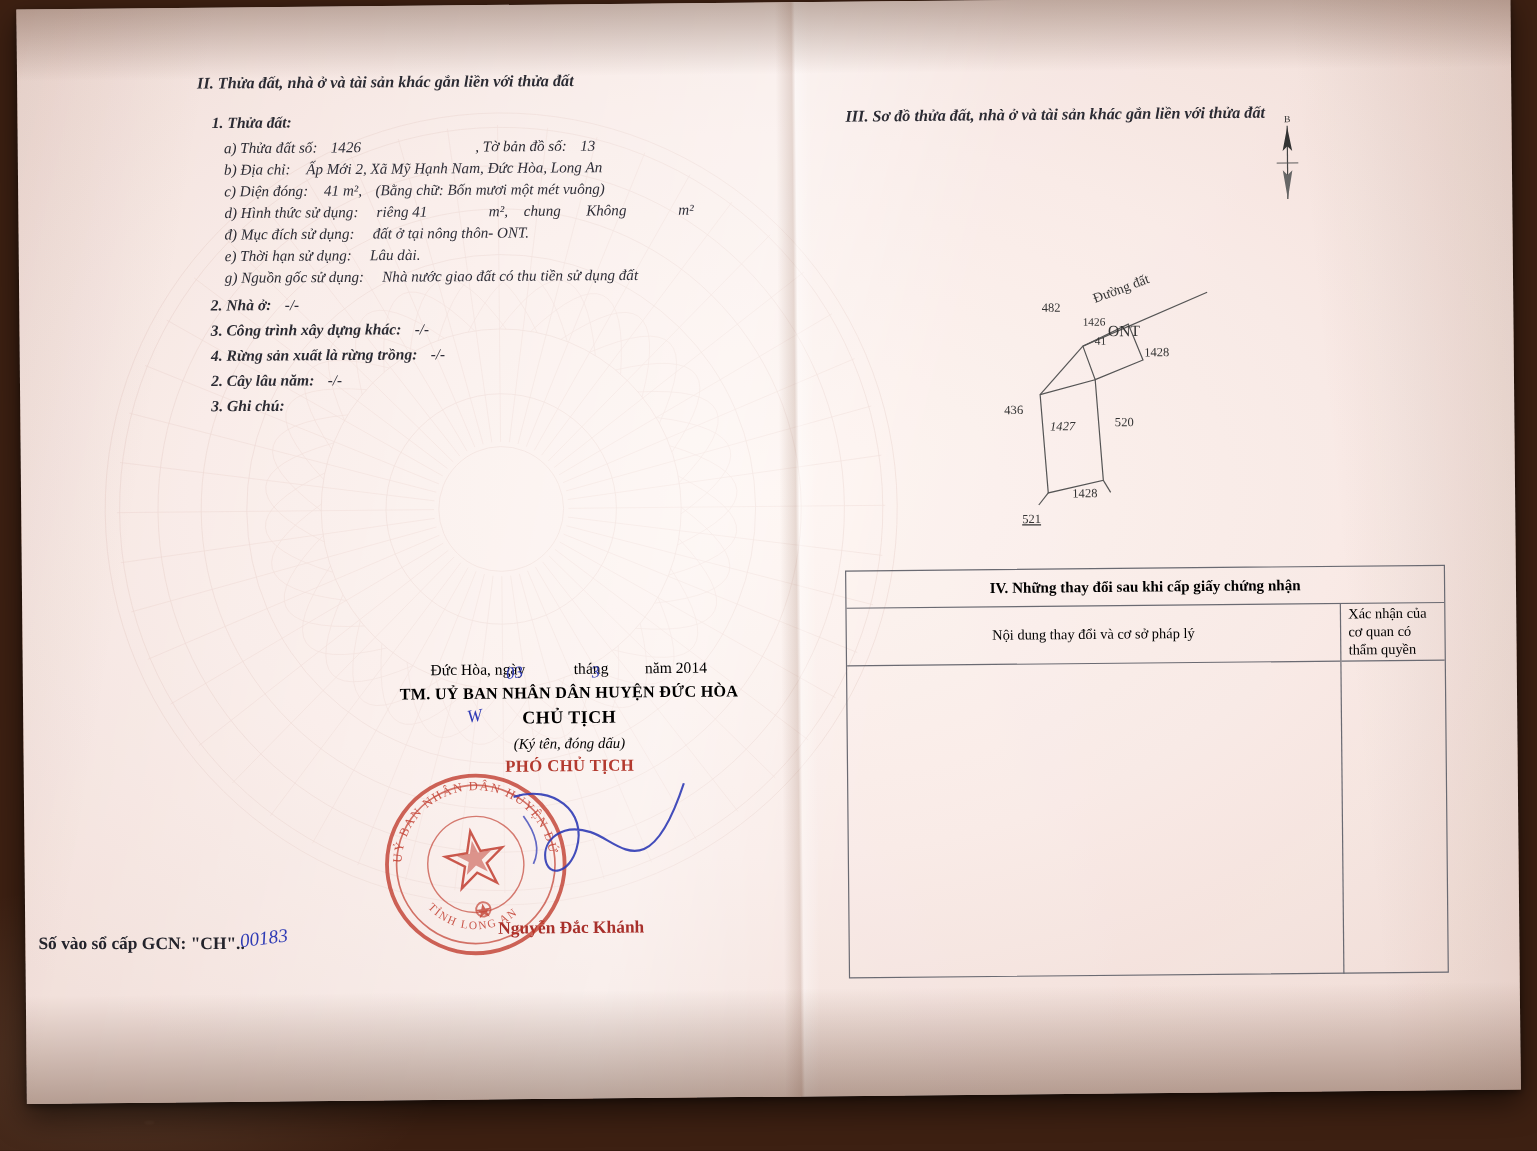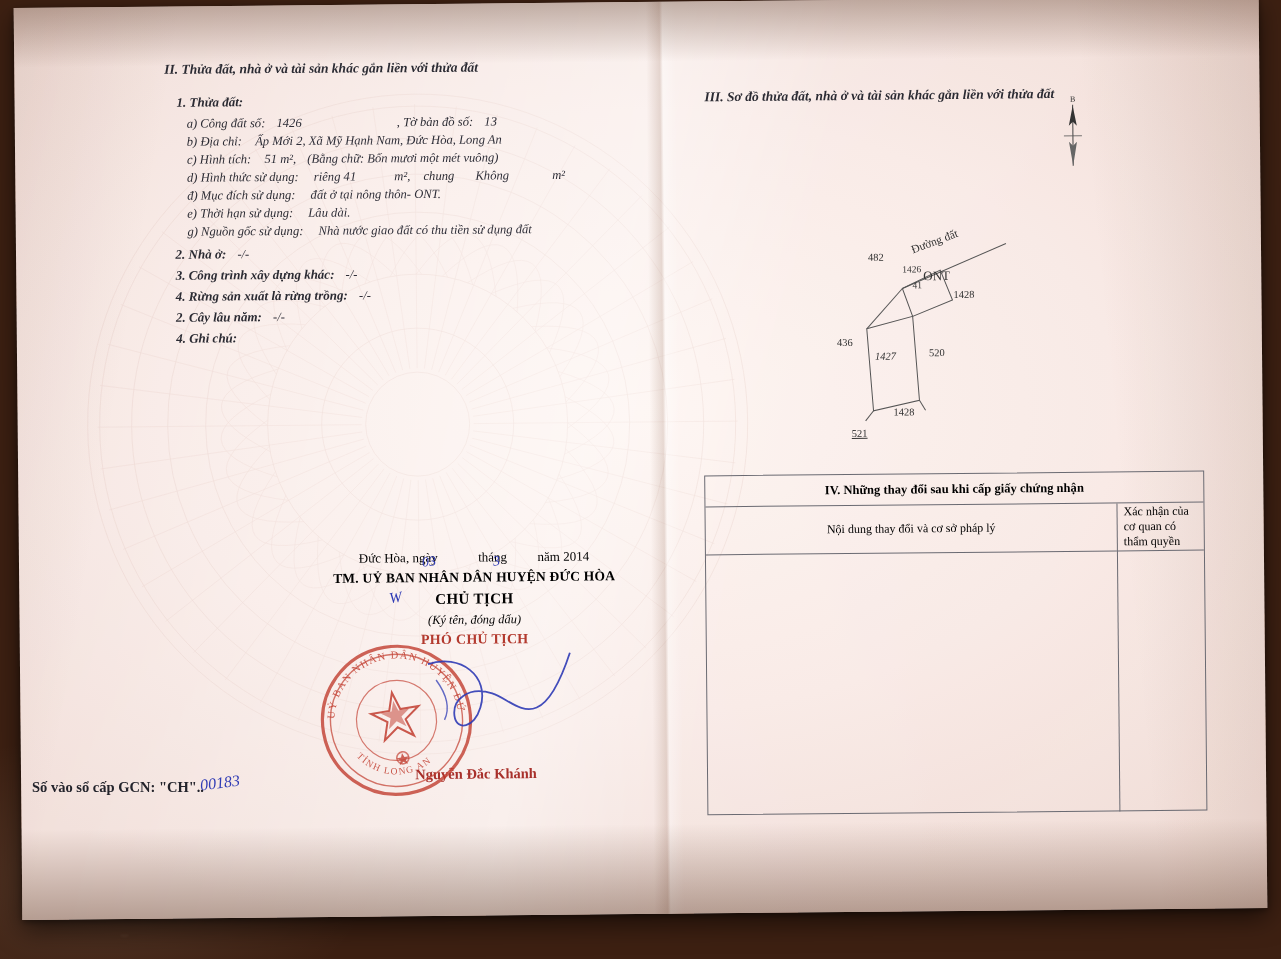--- a/index.html
+++ b/index.html
@@ -310,7 +310,7 @@
     <div class="doc-text sub-head" style="top:33px; left:12px;">1. Thửa đất:</div>
 
     <div class="doc-text line" style="top:55px; left:22px;">
-      <span class="ital">a) Công đất số:</span>
+      <span class="ital">a) Thửa đất số:</span>
       <span class="fill" style="margin-left:8px;">1426</span>
       <span class="ital" style="margin-left:92px;">, Tờ bản đồ số:</span>
       <span class="fill" style="margin-left:8px;">13</span>

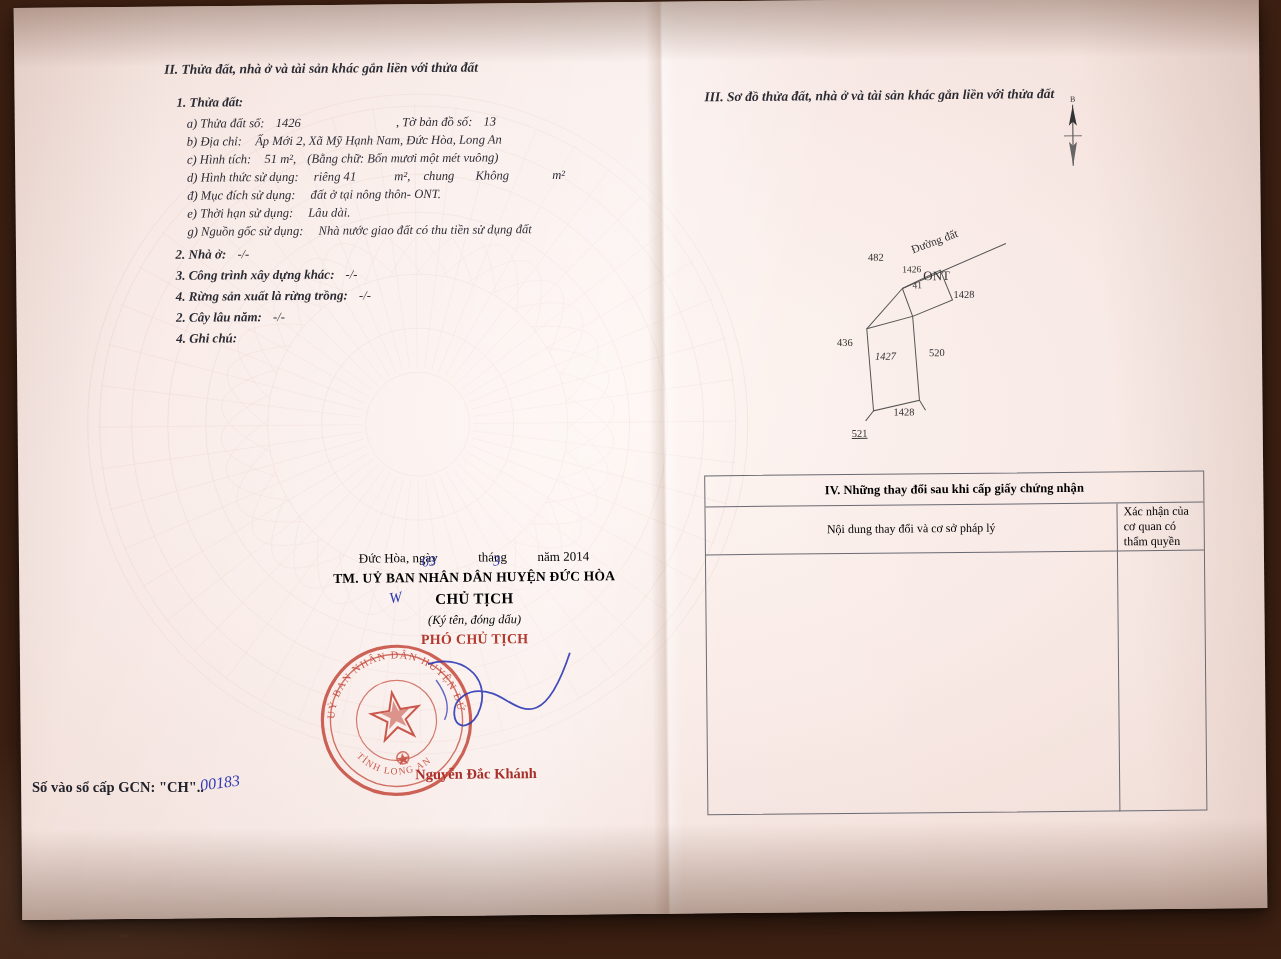--- a/index.html
+++ b/index.html
@@ -322,7 +322,7 @@
     </div>
 
     <div class="doc-text line" style="top:91px; left:22px;">
-      <span class="ital">c) Hình tích:</span>
+      <span class="ital">c) Diện đóng:</span>
       <span class="fill" style="margin-left:10px;">51 m²,</span>
       <span class="fill" style="margin-left:8px;">(Bằng chữ:  Bốn mươi một mét vuông)</span>
     </div>

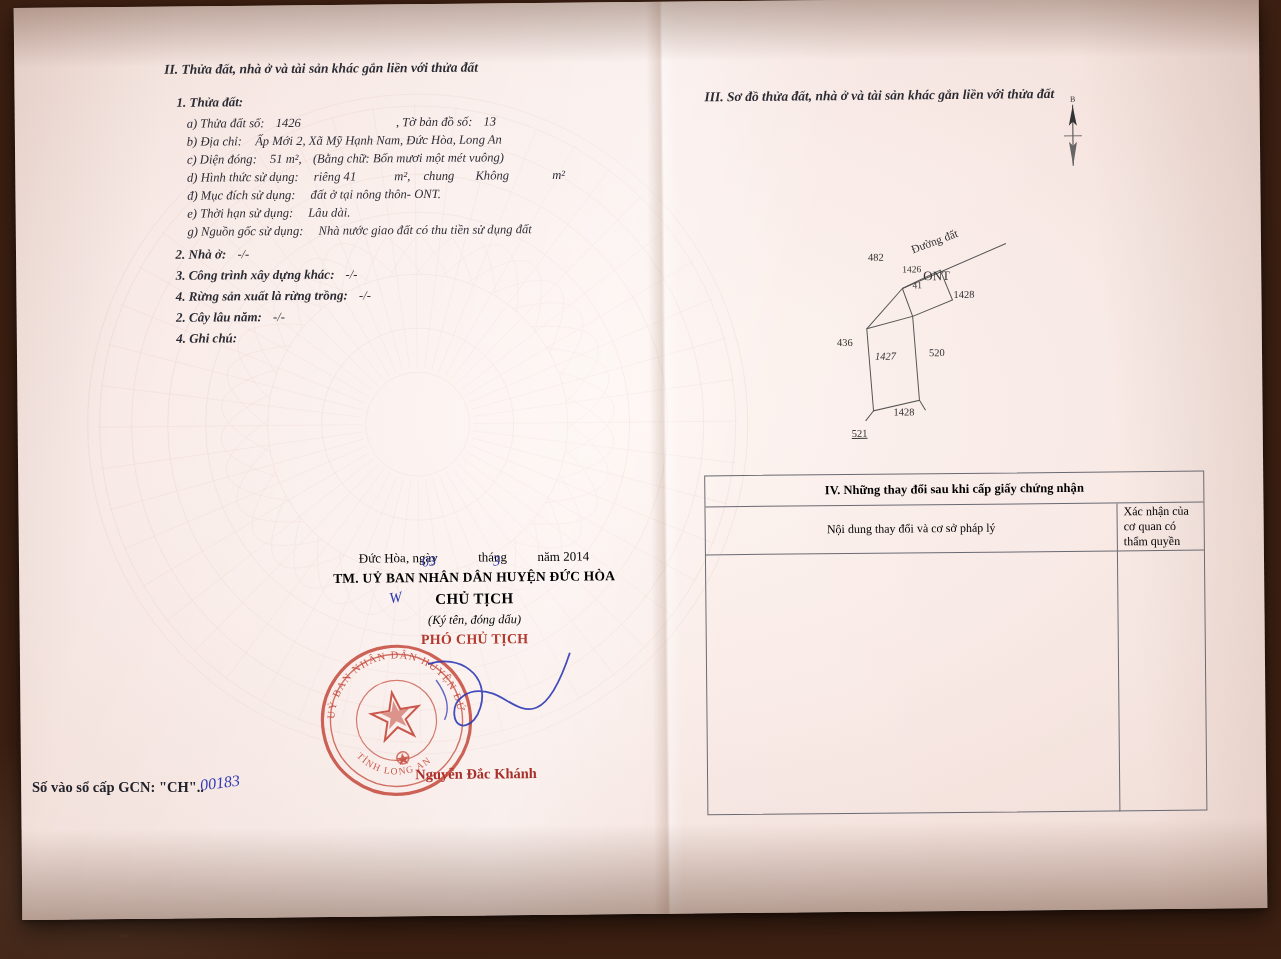--- a/index.html
+++ b/index.html
@@ -323,7 +323,7 @@
 
     <div class="doc-text line" style="top:91px; left:22px;">
       <span class="ital">c) Diện đóng:</span>
-      <span class="fill" style="margin-left:10px;">51 m²,</span>
+      <span class="fill" style="margin-left:10px;">41 m²,</span>
       <span class="fill" style="margin-left:8px;">(Bằng chữ:  Bốn mươi một mét vuông)</span>
     </div>
 

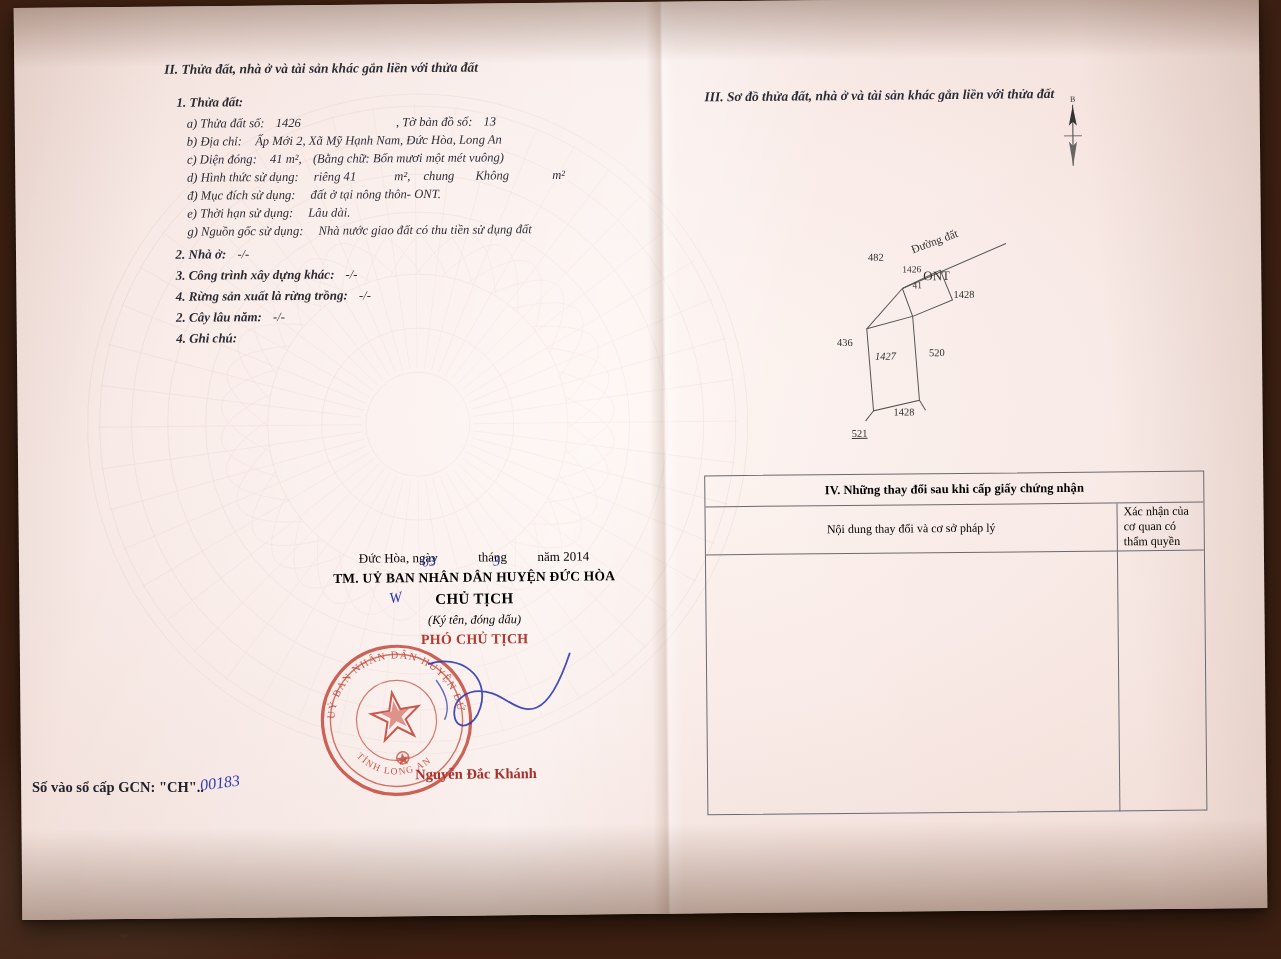--- a/index.html
+++ b/index.html
@@ -330,7 +330,7 @@
     <div class="doc-text line" style="top:109px; left:22px;">
       <span class="ital">d) Hình thức sử dụng:</span>
       <span class="fill" style="margin-left:12px;">riêng 41</span>
-      <span class="fill" style="margin-left:35px;text-align:center;">m²,</span>
+      <span class="fill" style="margin-left:48px;text-align:center;">m²,</span>
       <span class="ital" style="margin-left:10px;">chung</span>
       <span class="fill" style="margin-left:18px;">Không</span>
       <span class="fill" style="margin-left:40px;">m²</span>

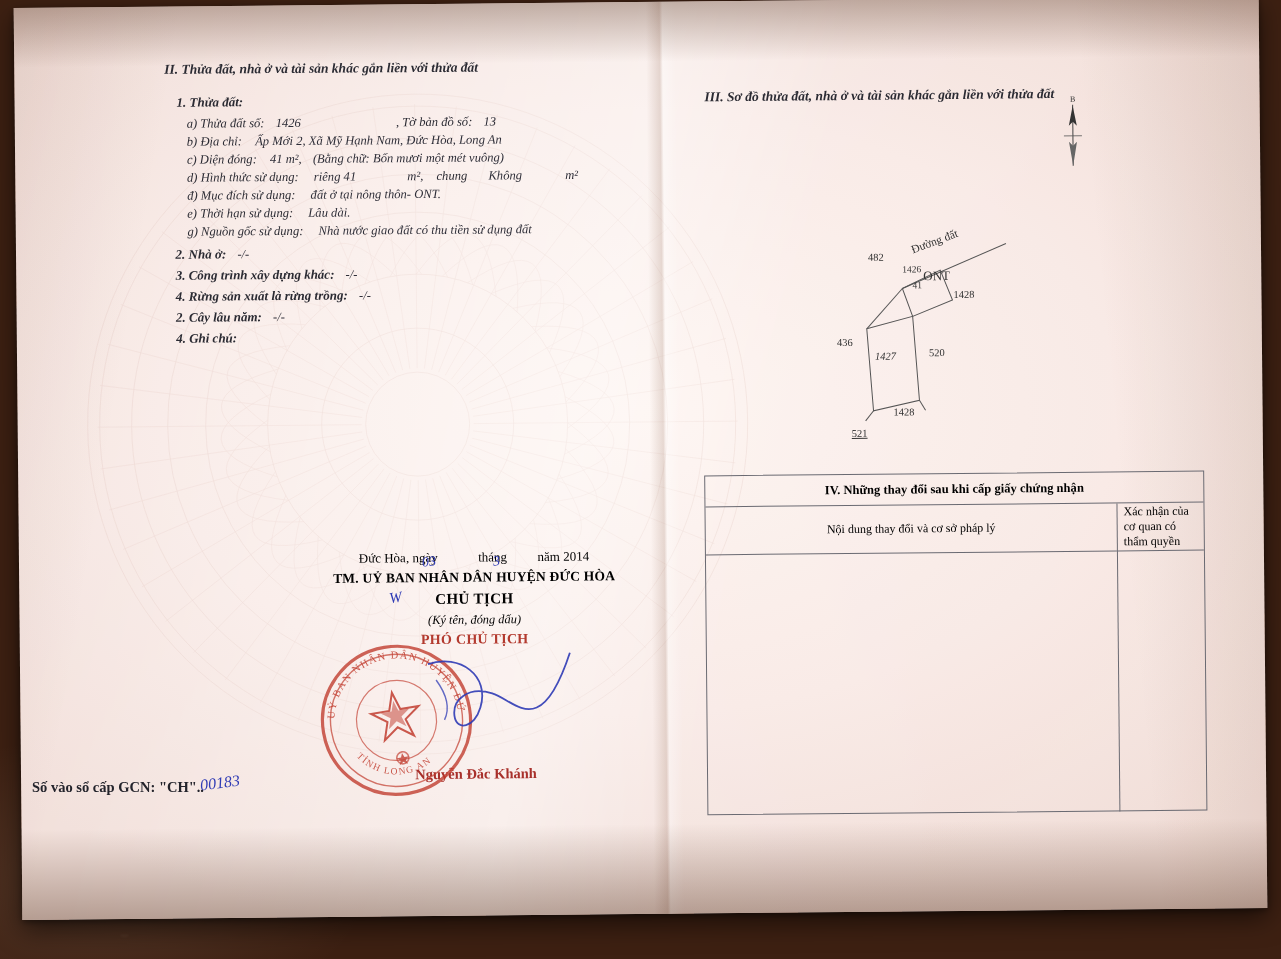--- a/index.html
+++ b/index.html
@@ -368,7 +368,7 @@
       <span class="fill" style="margin-left:8px;">-/-</span>
     </div>
     <div class="doc-text line" style="top:269px; left:10px;">
-      <span class="sub-head">4. Ghi chú:</span>
+      <span class="sub-head">3. Ghi chú:</span>
       <span class="fill" style="margin-left:8px;"></span>
     </div>
   </div>

